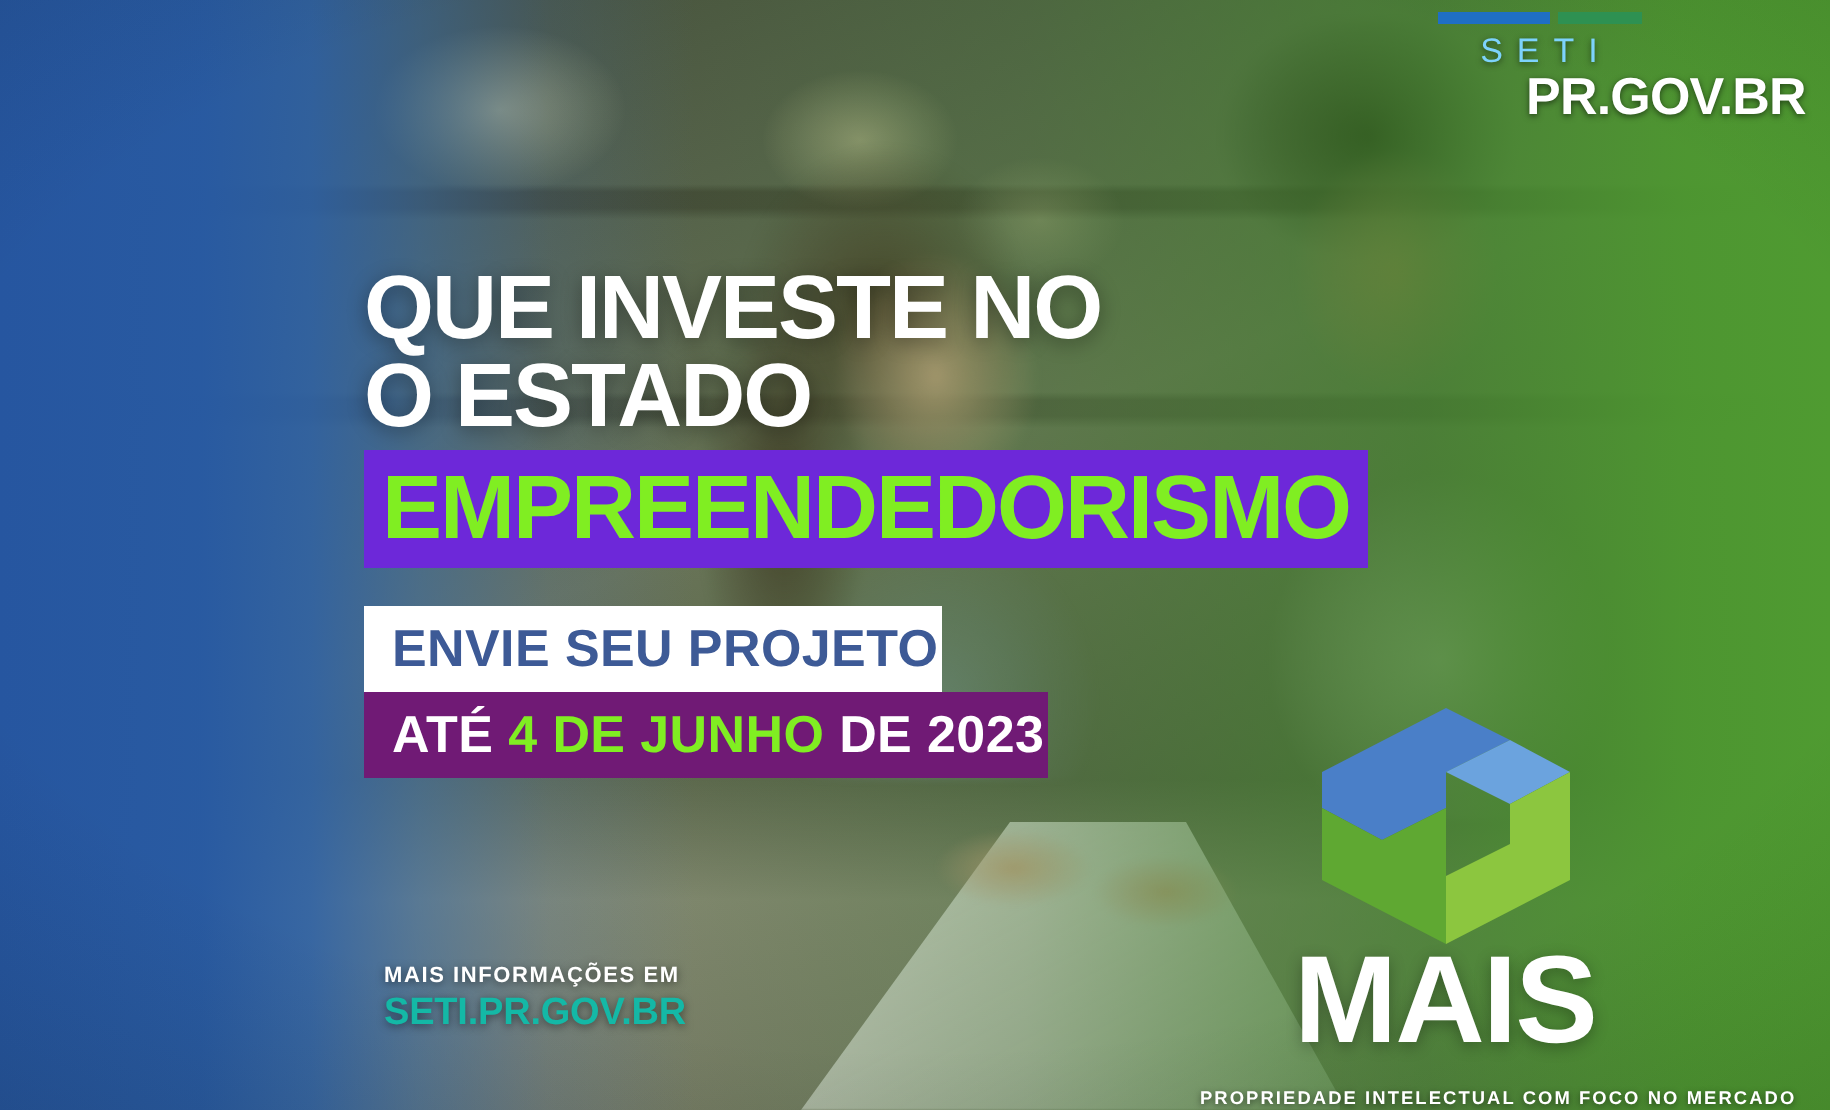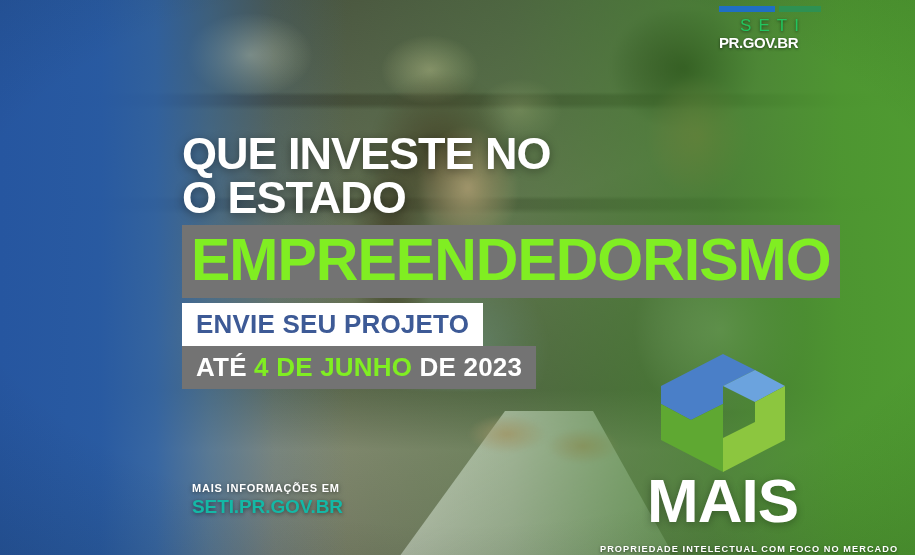--- a/index.html
+++ b/index.html
@@ -116,7 +116,7 @@
   .seti-bar-blue  { flex: 0 0 56px; background: #1f6fc4; }
   .seti-bar-green { flex: 1 1 auto; background: #2e9152; }
   .seti-word {
-    color: #22c55e;
+    color: #7dd3fc;
     font-size: 17px;
     letter-spacing: 7px;
     font-weight: 400;

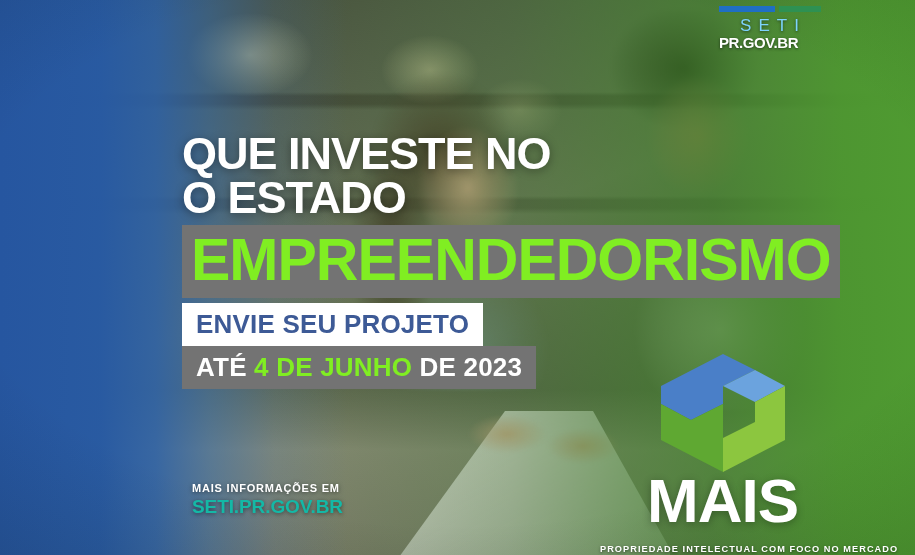--- a/index.html
+++ b/index.html
@@ -127,12 +127,13 @@
   }
   .seti-url {
     color: #ffffff;
-    font-size: 15px;
+    font-size: 26px;
     font-weight: 700;
     letter-spacing: -0.4px;
     line-height: 1.15;
     white-space: nowrap;
     text-shadow: 0 1px 3px rgba(0,0,0,0.55);
+    margin-left: 44px;
   }
 
   

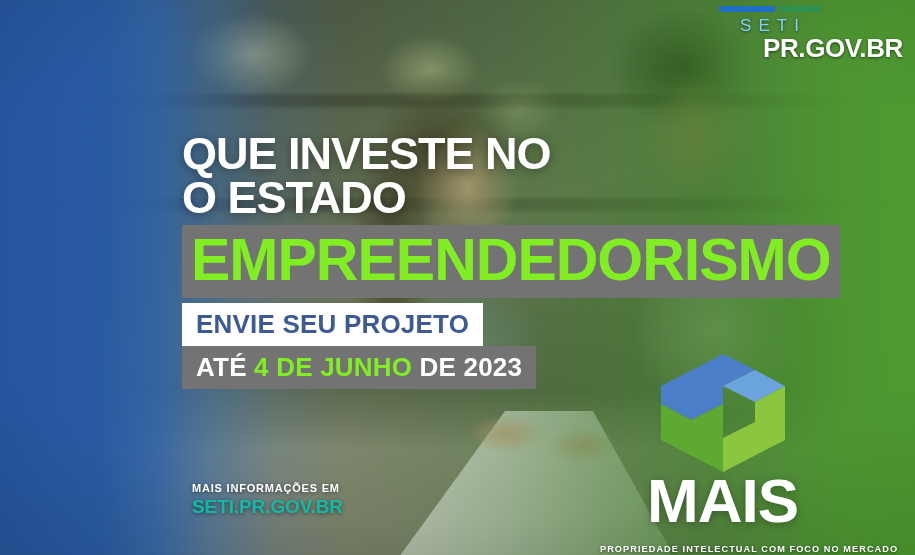--- a/index.html
+++ b/index.html
@@ -153,9 +153,9 @@
   }
   .hl-band {
     display: inline-block;
-    background: #737373;
+    background: #6d28d9;
     color: #80ee22;
-    font-size: 59px;
+    font-size: 45px;
     font-weight: 900;
     line-height: 1;
     letter-spacing: -1px;

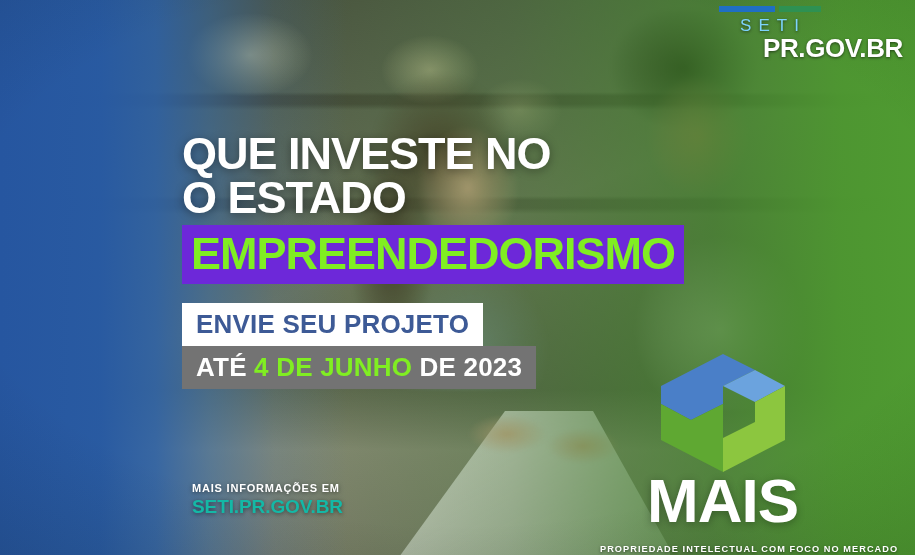--- a/index.html
+++ b/index.html
@@ -173,7 +173,7 @@
     letter-spacing: 0.2px;
     line-height: 1;
     white-space: nowrap;
-    padding: 8px 14px 9px 14px;
+    padding: 8px 2px 9px 14px;
   }
   .cta-white { background: #ffffff; color: #3d5a96; }
   .cta-blue  { background: #737373; color: #ffffff; display: block; width: max-content; }

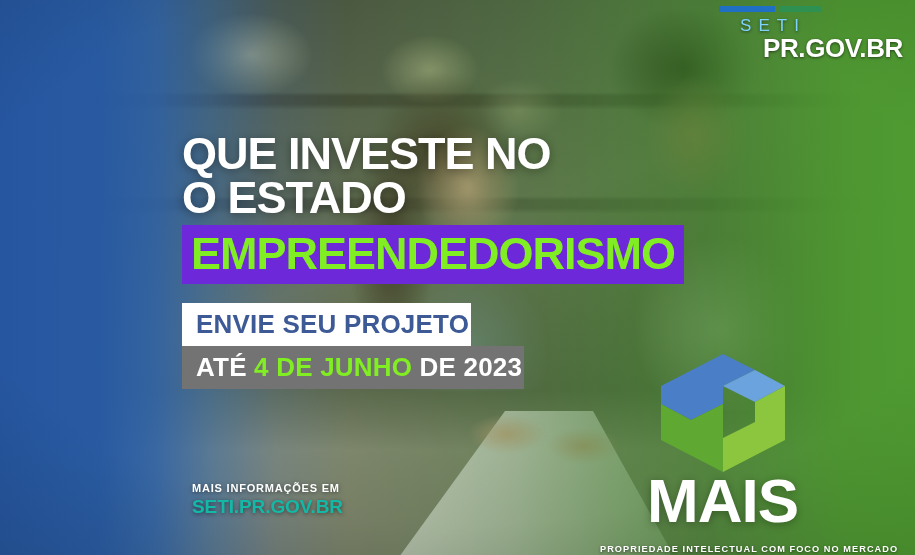--- a/index.html
+++ b/index.html
@@ -176,7 +176,7 @@
     padding: 8px 2px 9px 14px;
   }
   .cta-white { background: #ffffff; color: #3d5a96; }
-  .cta-blue  { background: #737373; color: #ffffff; display: block; width: max-content; }
+  .cta-blue  { background: #701a75; color: #ffffff; display: block; width: max-content; }
   .cta-blue .hi { color: #80ee22; }
 
   

